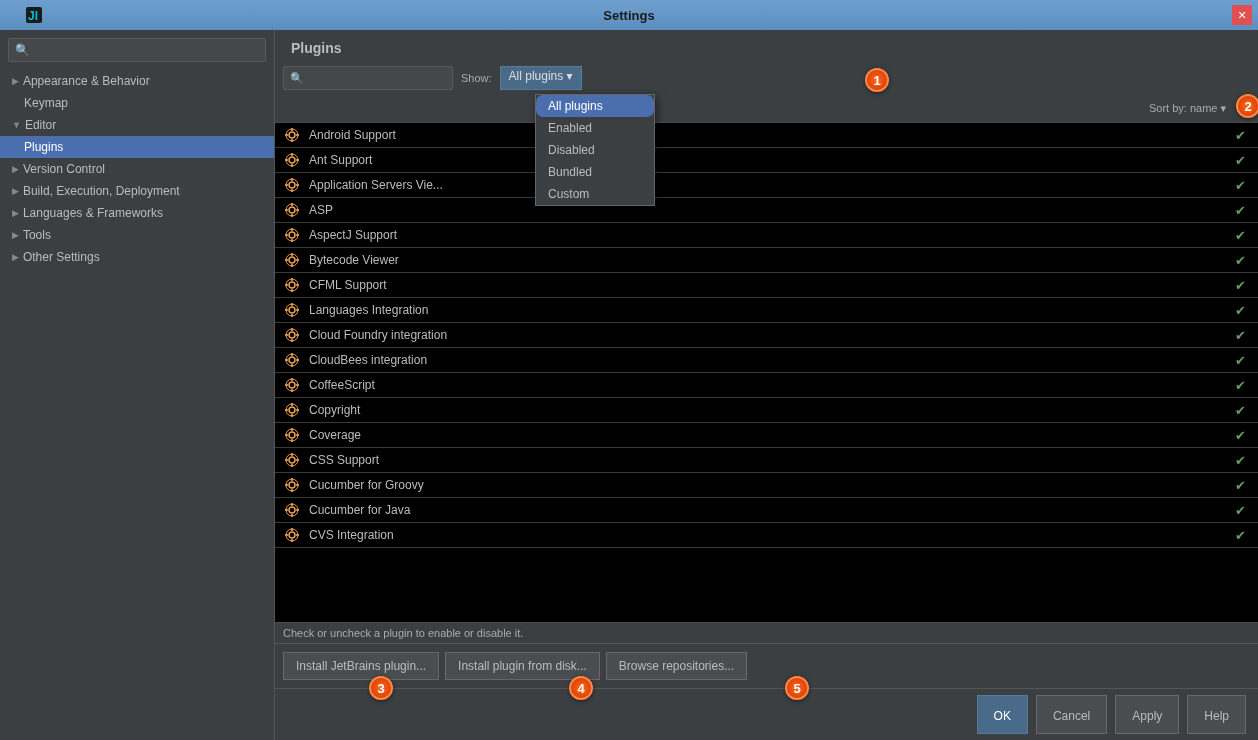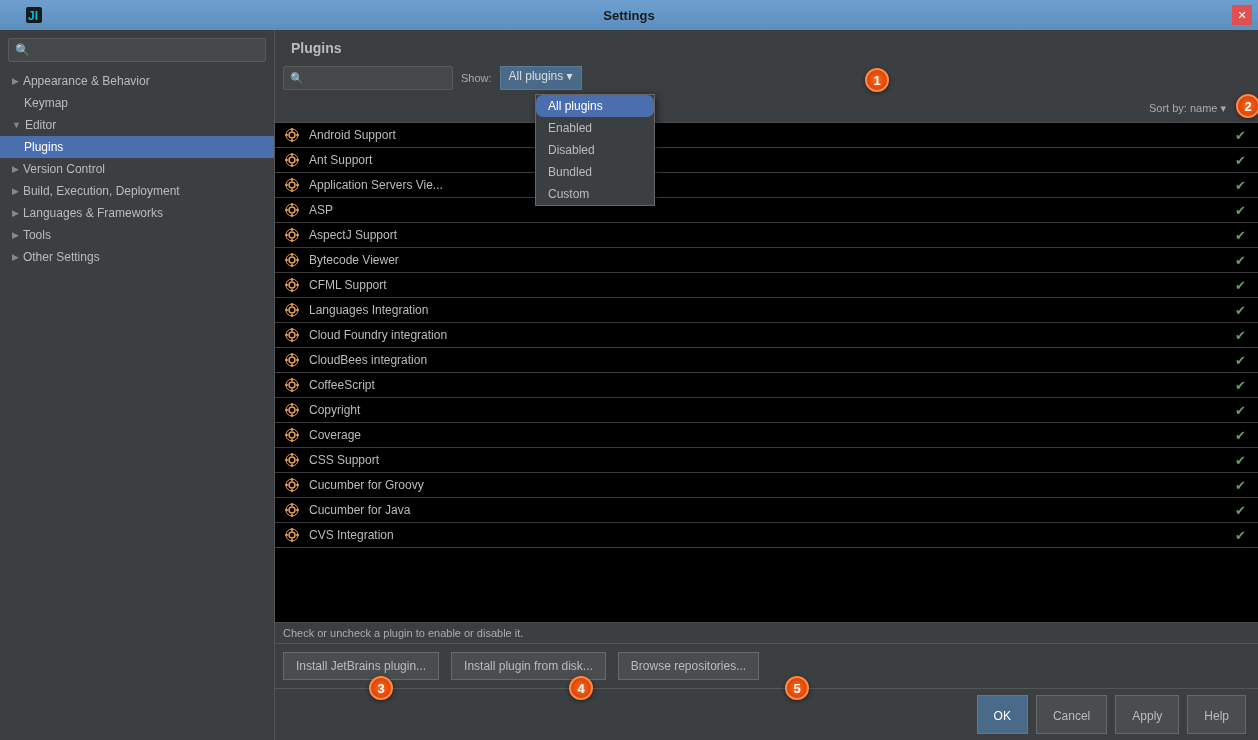--- a/index.html
+++ b/index.html
@@ -254,7 +254,7 @@
     
     .action-bar {
       display: flex;
-      gap: 12px;
+      gap: 6px;
       padding: 8px;
       background: #3c3f41;
       border-top: 1px solid #555;

